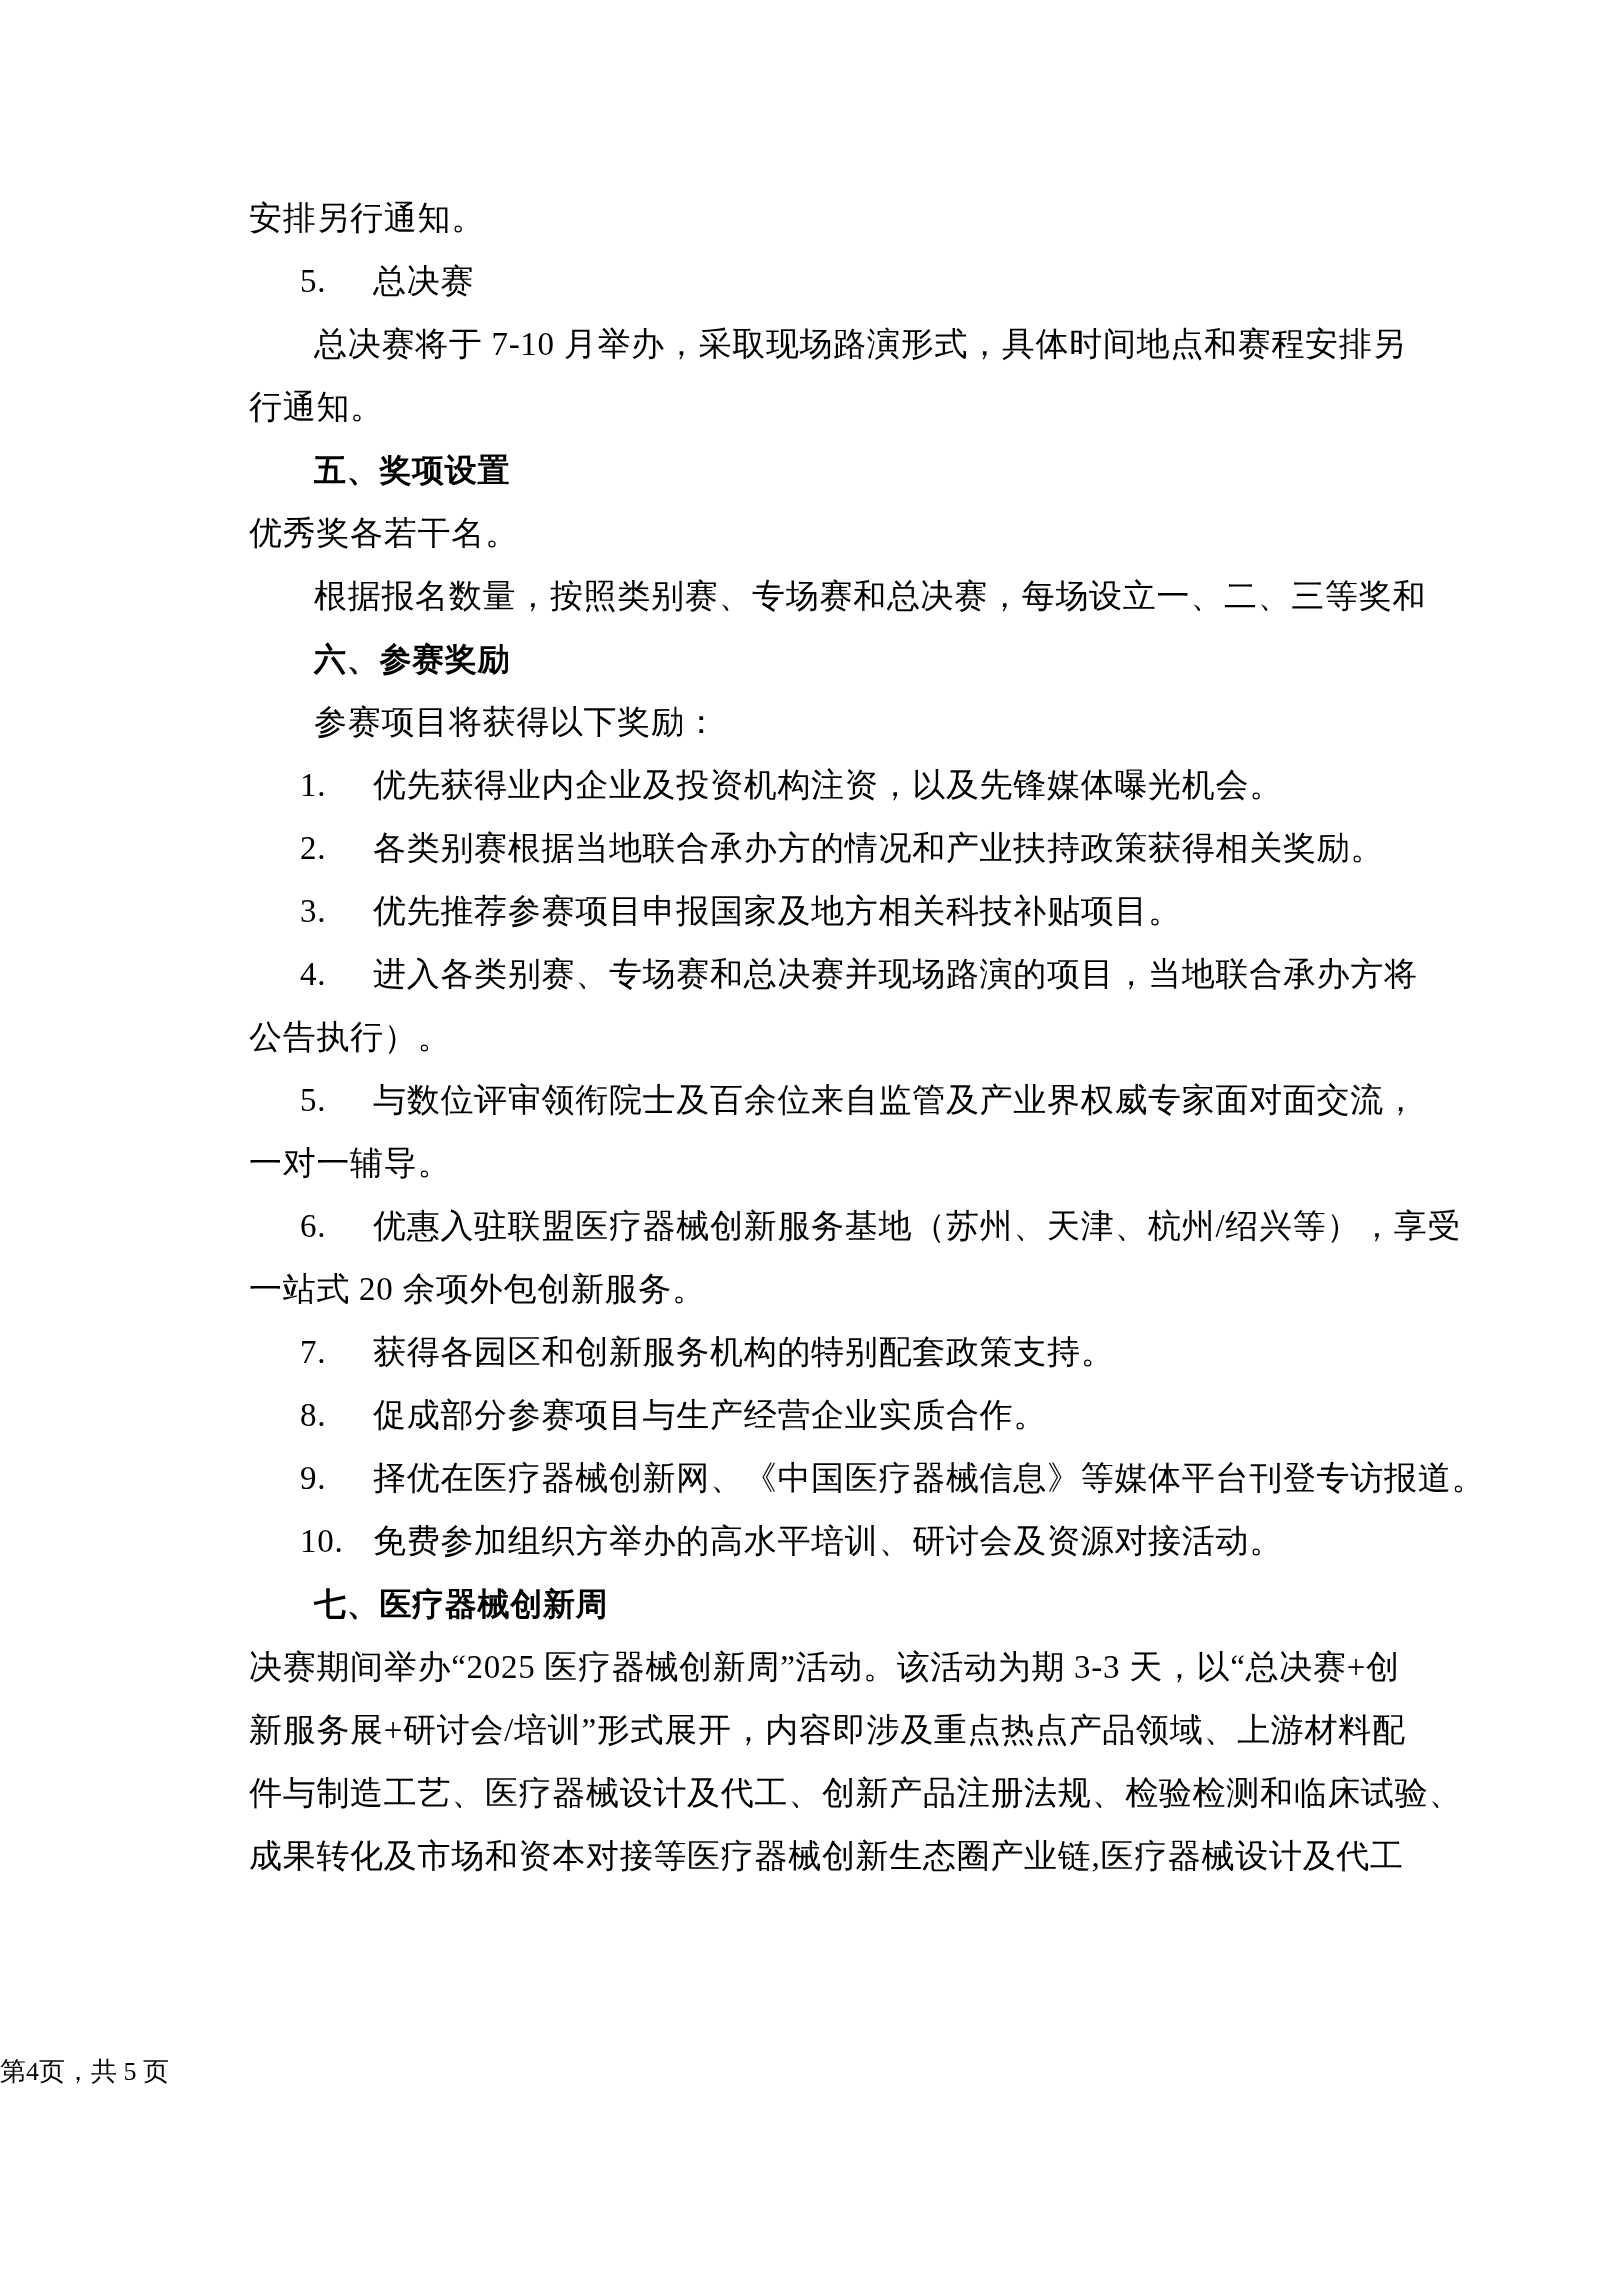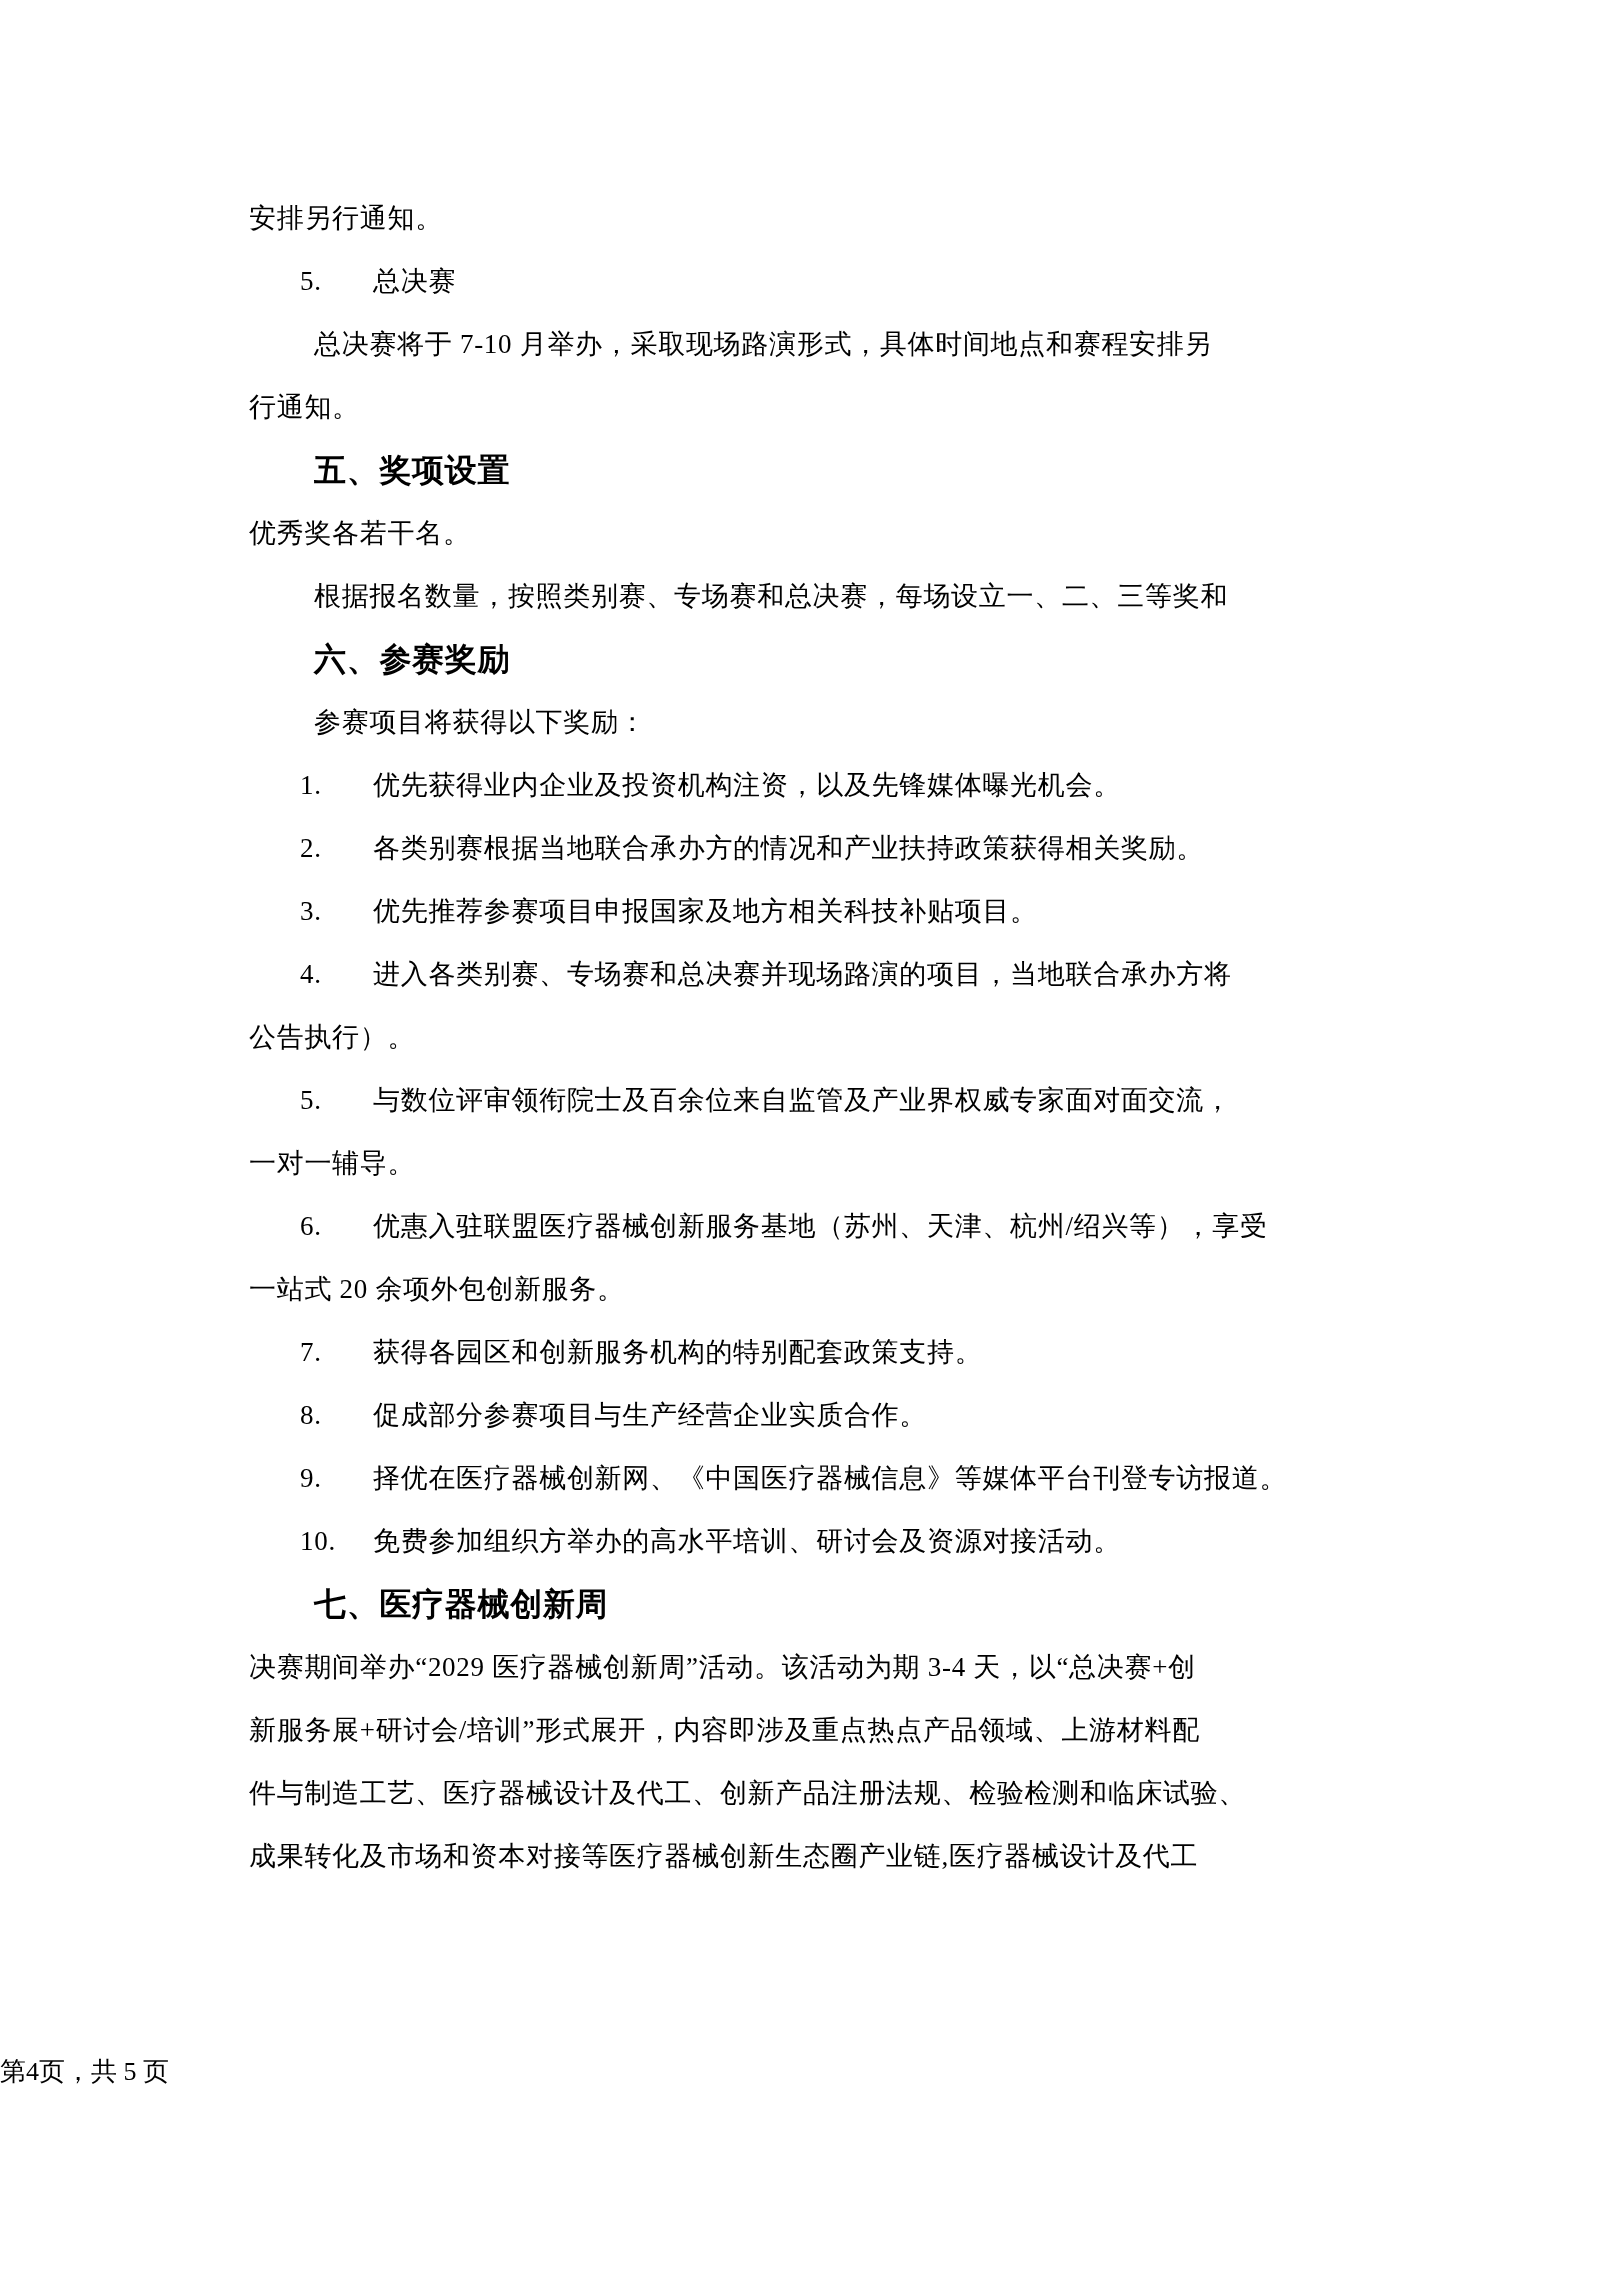--- a/index.html
+++ b/index.html
@@ -25,7 +25,7 @@
   .line {
     height: 63px;
     line-height: 63px;
-    font-size: 27px;
+    font-size: 33px;
     white-space: nowrap;
     letter-spacing: 0.7px;
   }

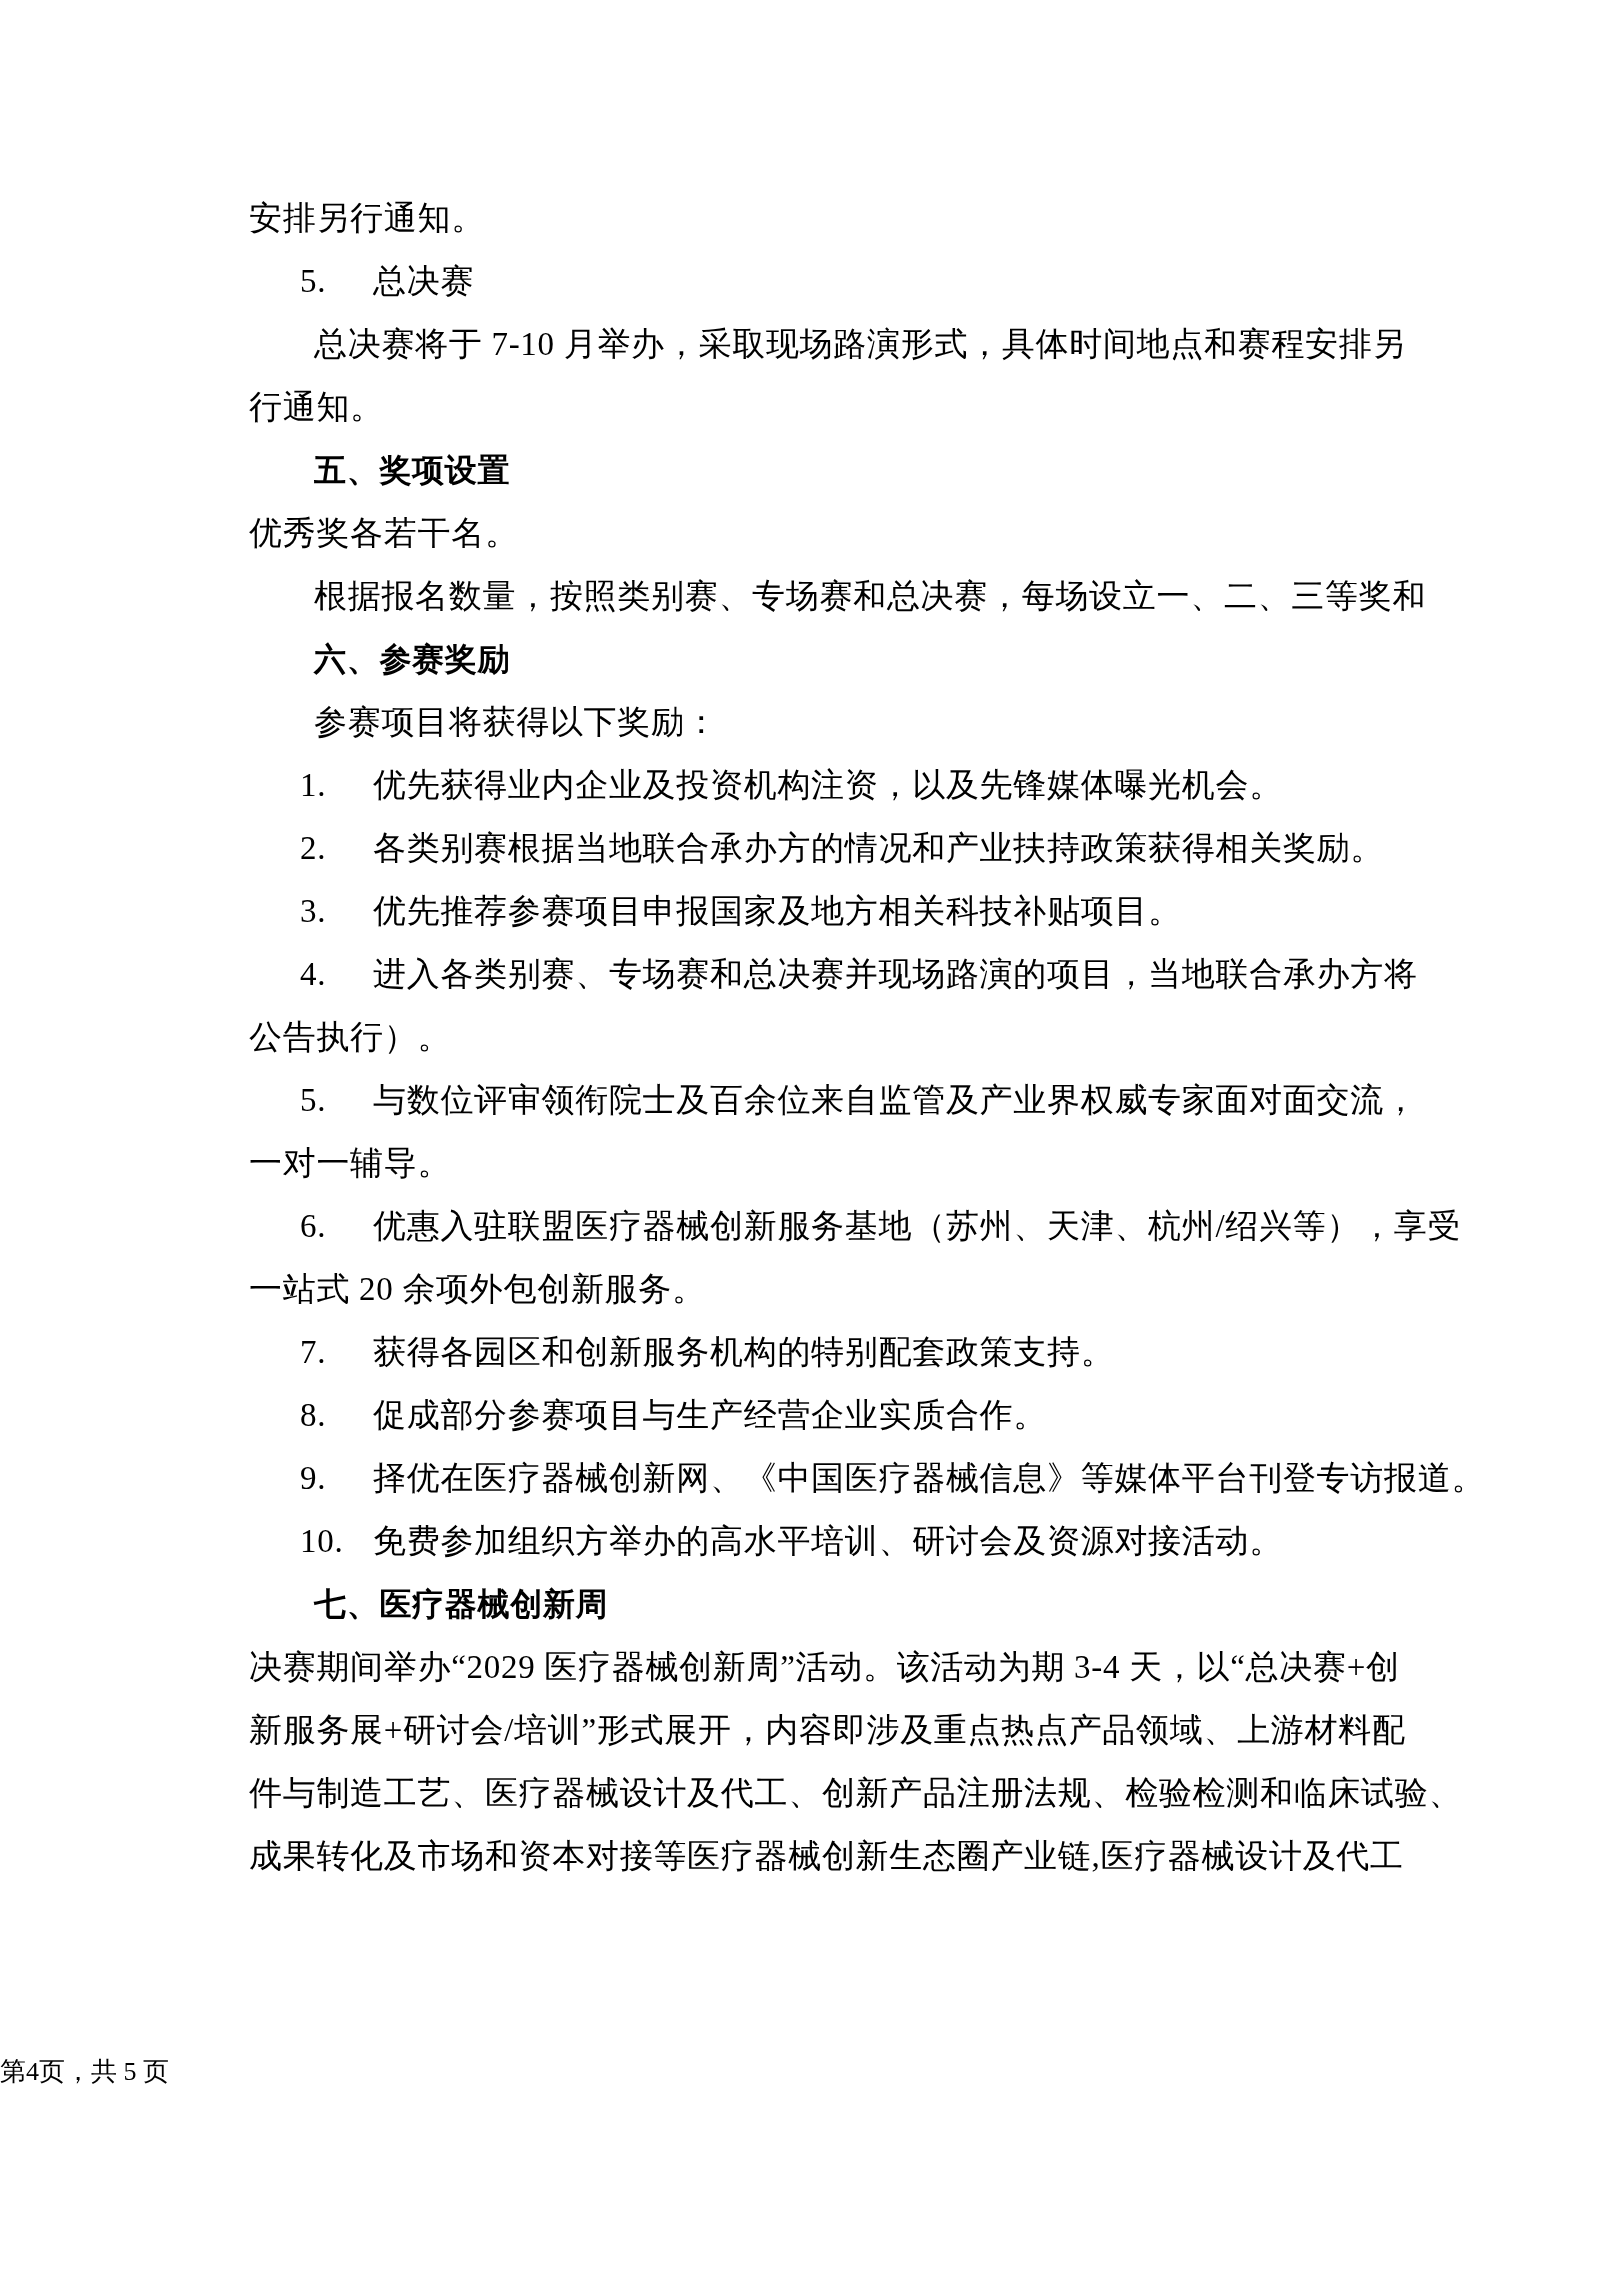--- a/index.html
+++ b/index.html
@@ -87,7 +87,7 @@
       <div class="line num-line"><span class="num">9.</span><span>择优在医疗器械创新网、《中国医疗器械信息》等媒体平台刊登专访报道。</span></div>
       <div class="line num-line"><span class="num">10.</span><span>免费参加组织方举办的高水平培训、研讨会及资源对接活动。</span></div>
       <div class="line heading">七、医疗器械创新周</div>
-      <div class="line plain">决赛期间举办“2029 医疗器械创新周”活动。该活动为期 3-4 天，以“总决赛+创</div>
+      <div class="line plain">决赛期间举办“2025 医疗器械创新周”活动。该活动为期 3-3 天，以“总决赛+创</div>
       <div class="line plain">新服务展+研讨会/培训”形式展开，内容即涉及重点热点产品领域、上游材料配</div>
       <div class="line plain">件与制造工艺、医疗器械设计及代工、创新产品注册法规、检验检测和临床试验、</div>
       <div class="line plain">成果转化及市场和资本对接等医疗器械创新生态圈产业链,医疗器械设计及代工</div>

